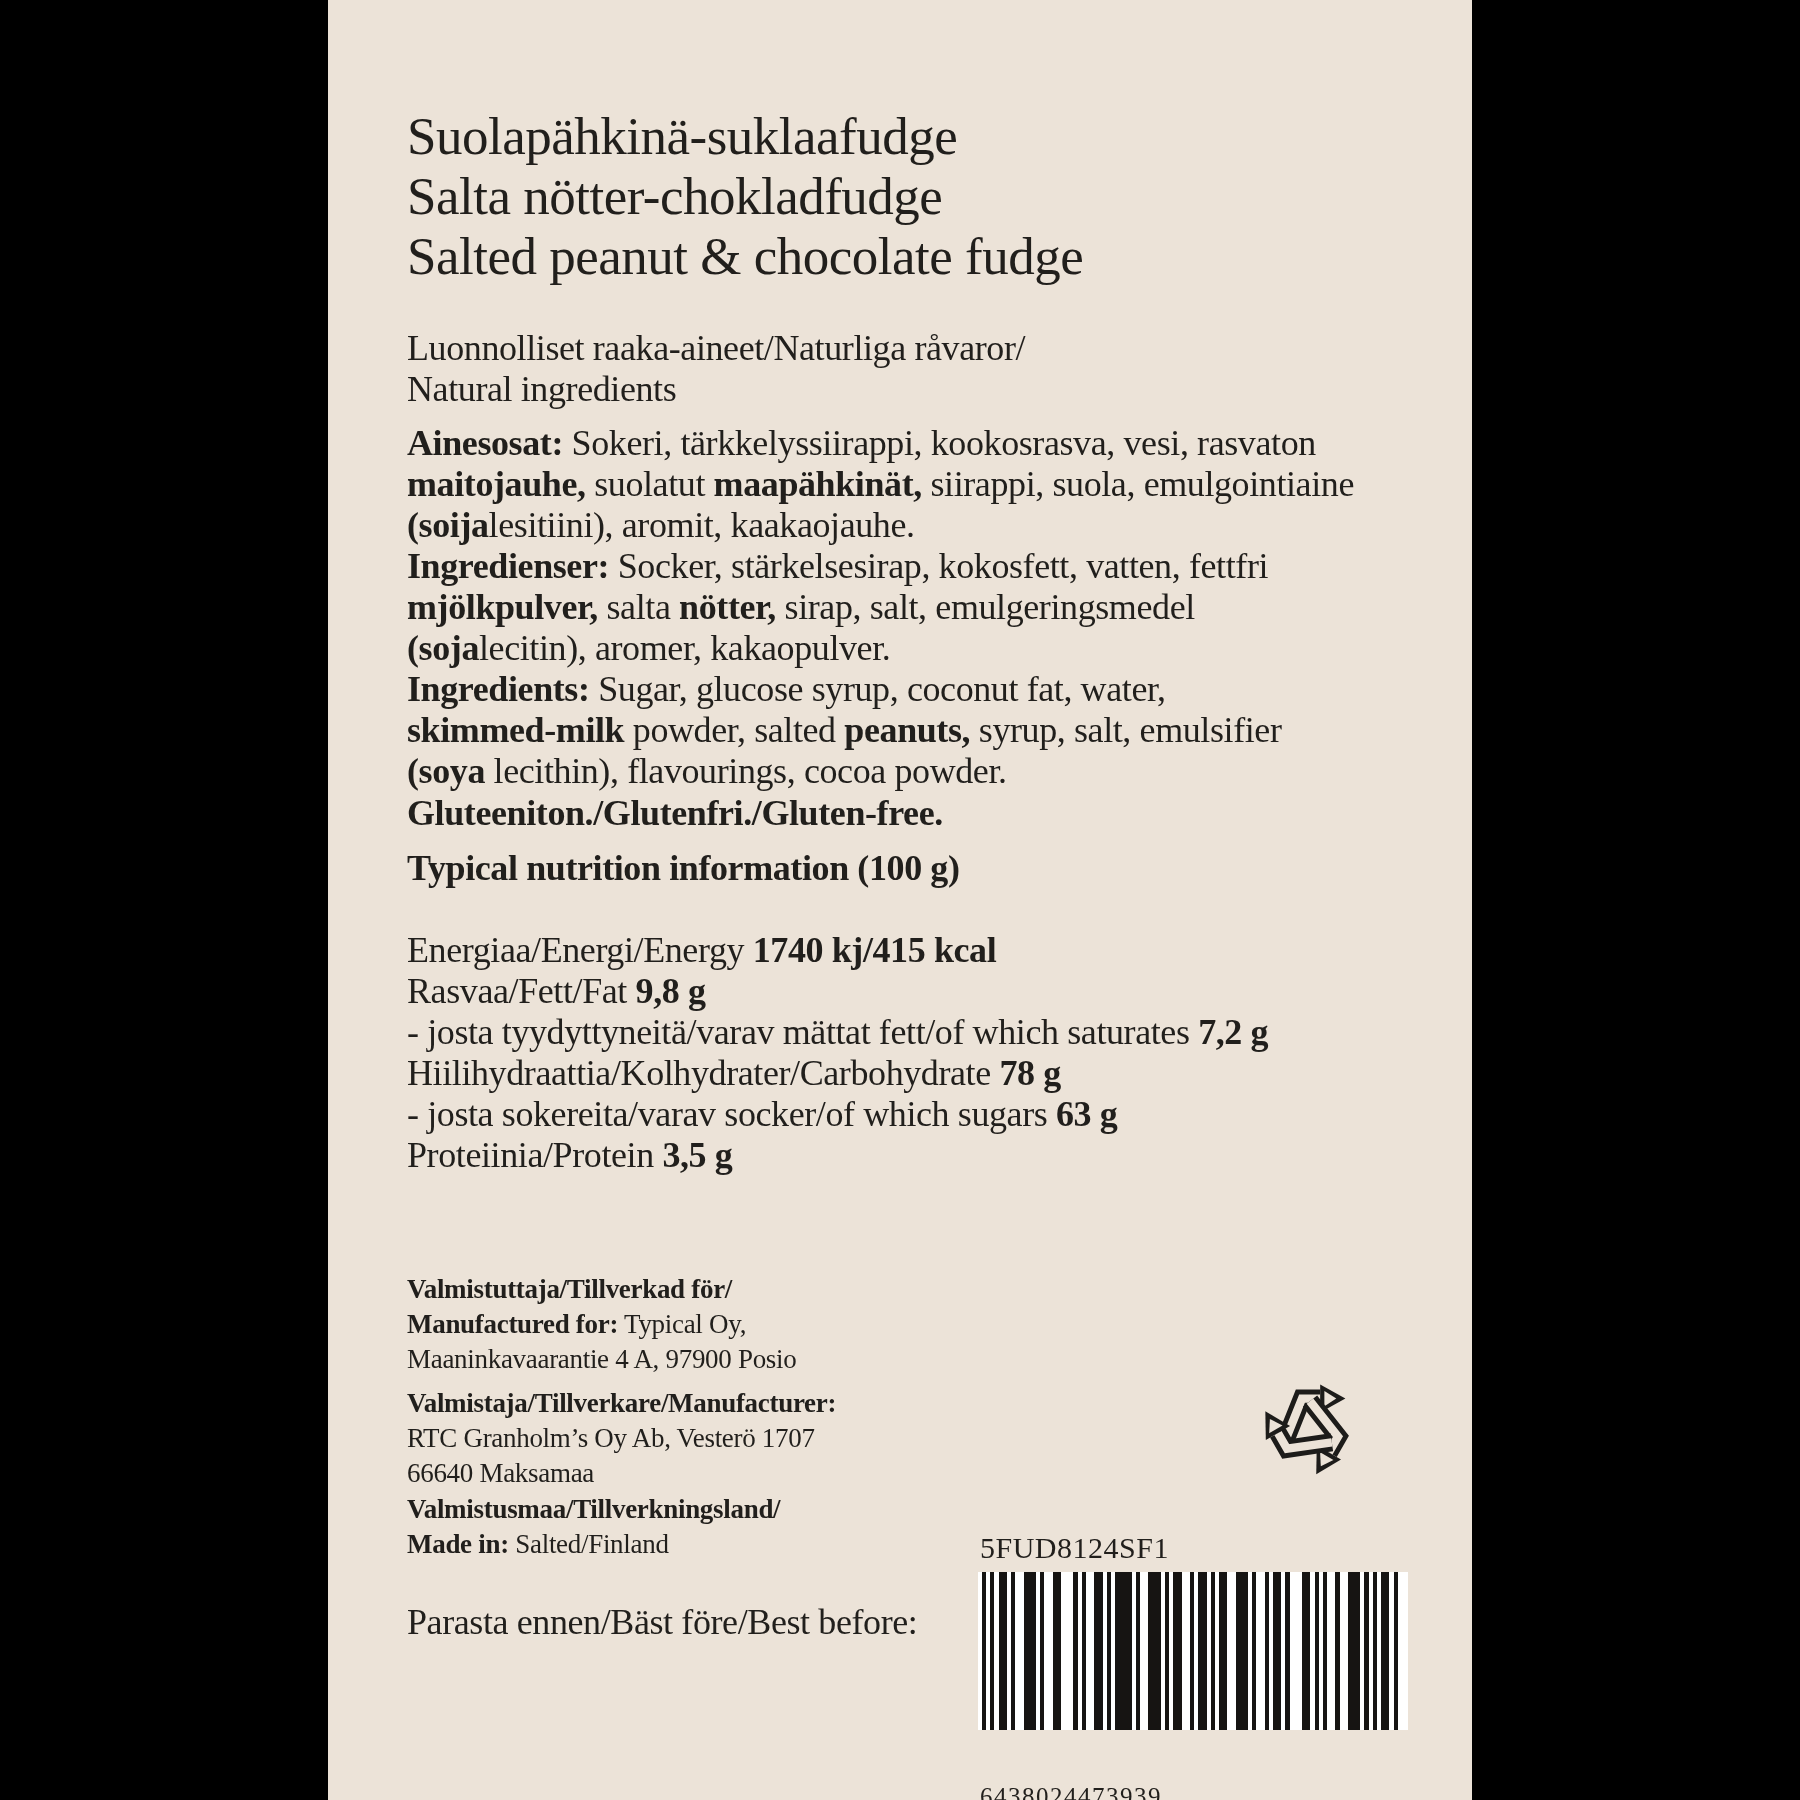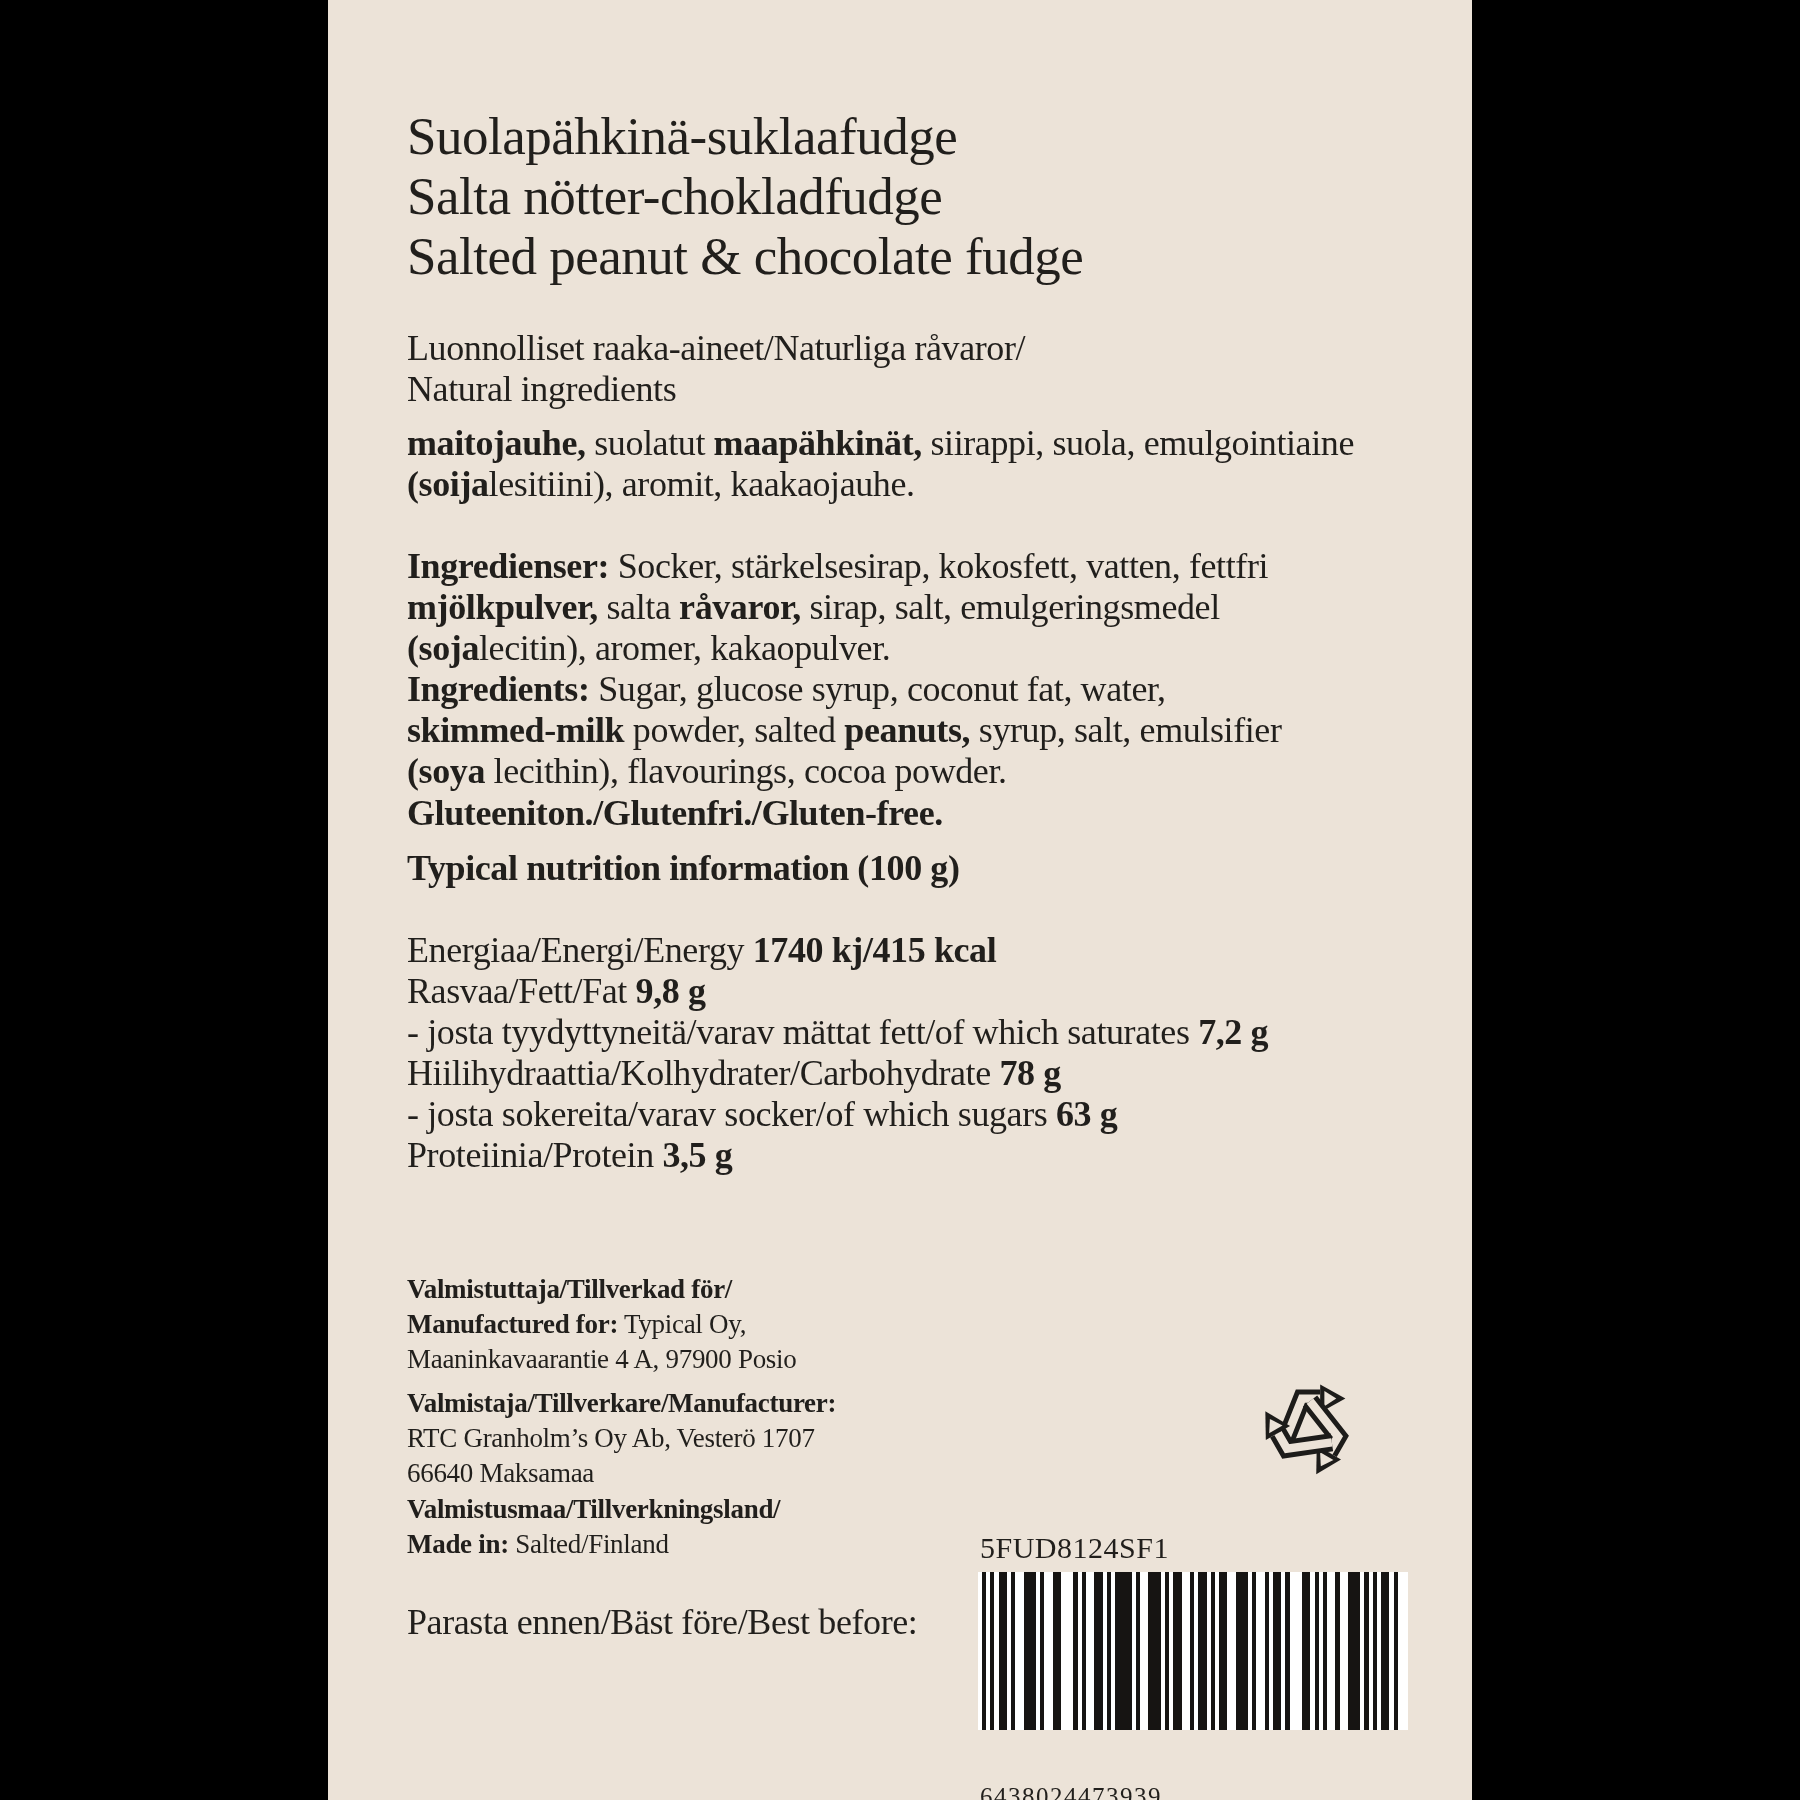--- a/index.html
+++ b/index.html
@@ -38,6 +38,7 @@
       </div>
 
     <div class="tb body" style="top:423px">
+        <div class="ln"><span class="b">Ainesosat:</span><span> Sokeri, tärkkelyssiirappi, kookosrasva, vesi, rasvaton</span></div>
         <div class="ln"><span class="b">maitojauhe,</span><span> suolatut </span><span class="b">maapähkinät,</span><span> siirappi, suola, emulgointiaine</span></div>
         <div class="ln"><span class="b">(soija</span><span>lesitiini), aromit, kaakaojauhe.</span></div>
       </div>

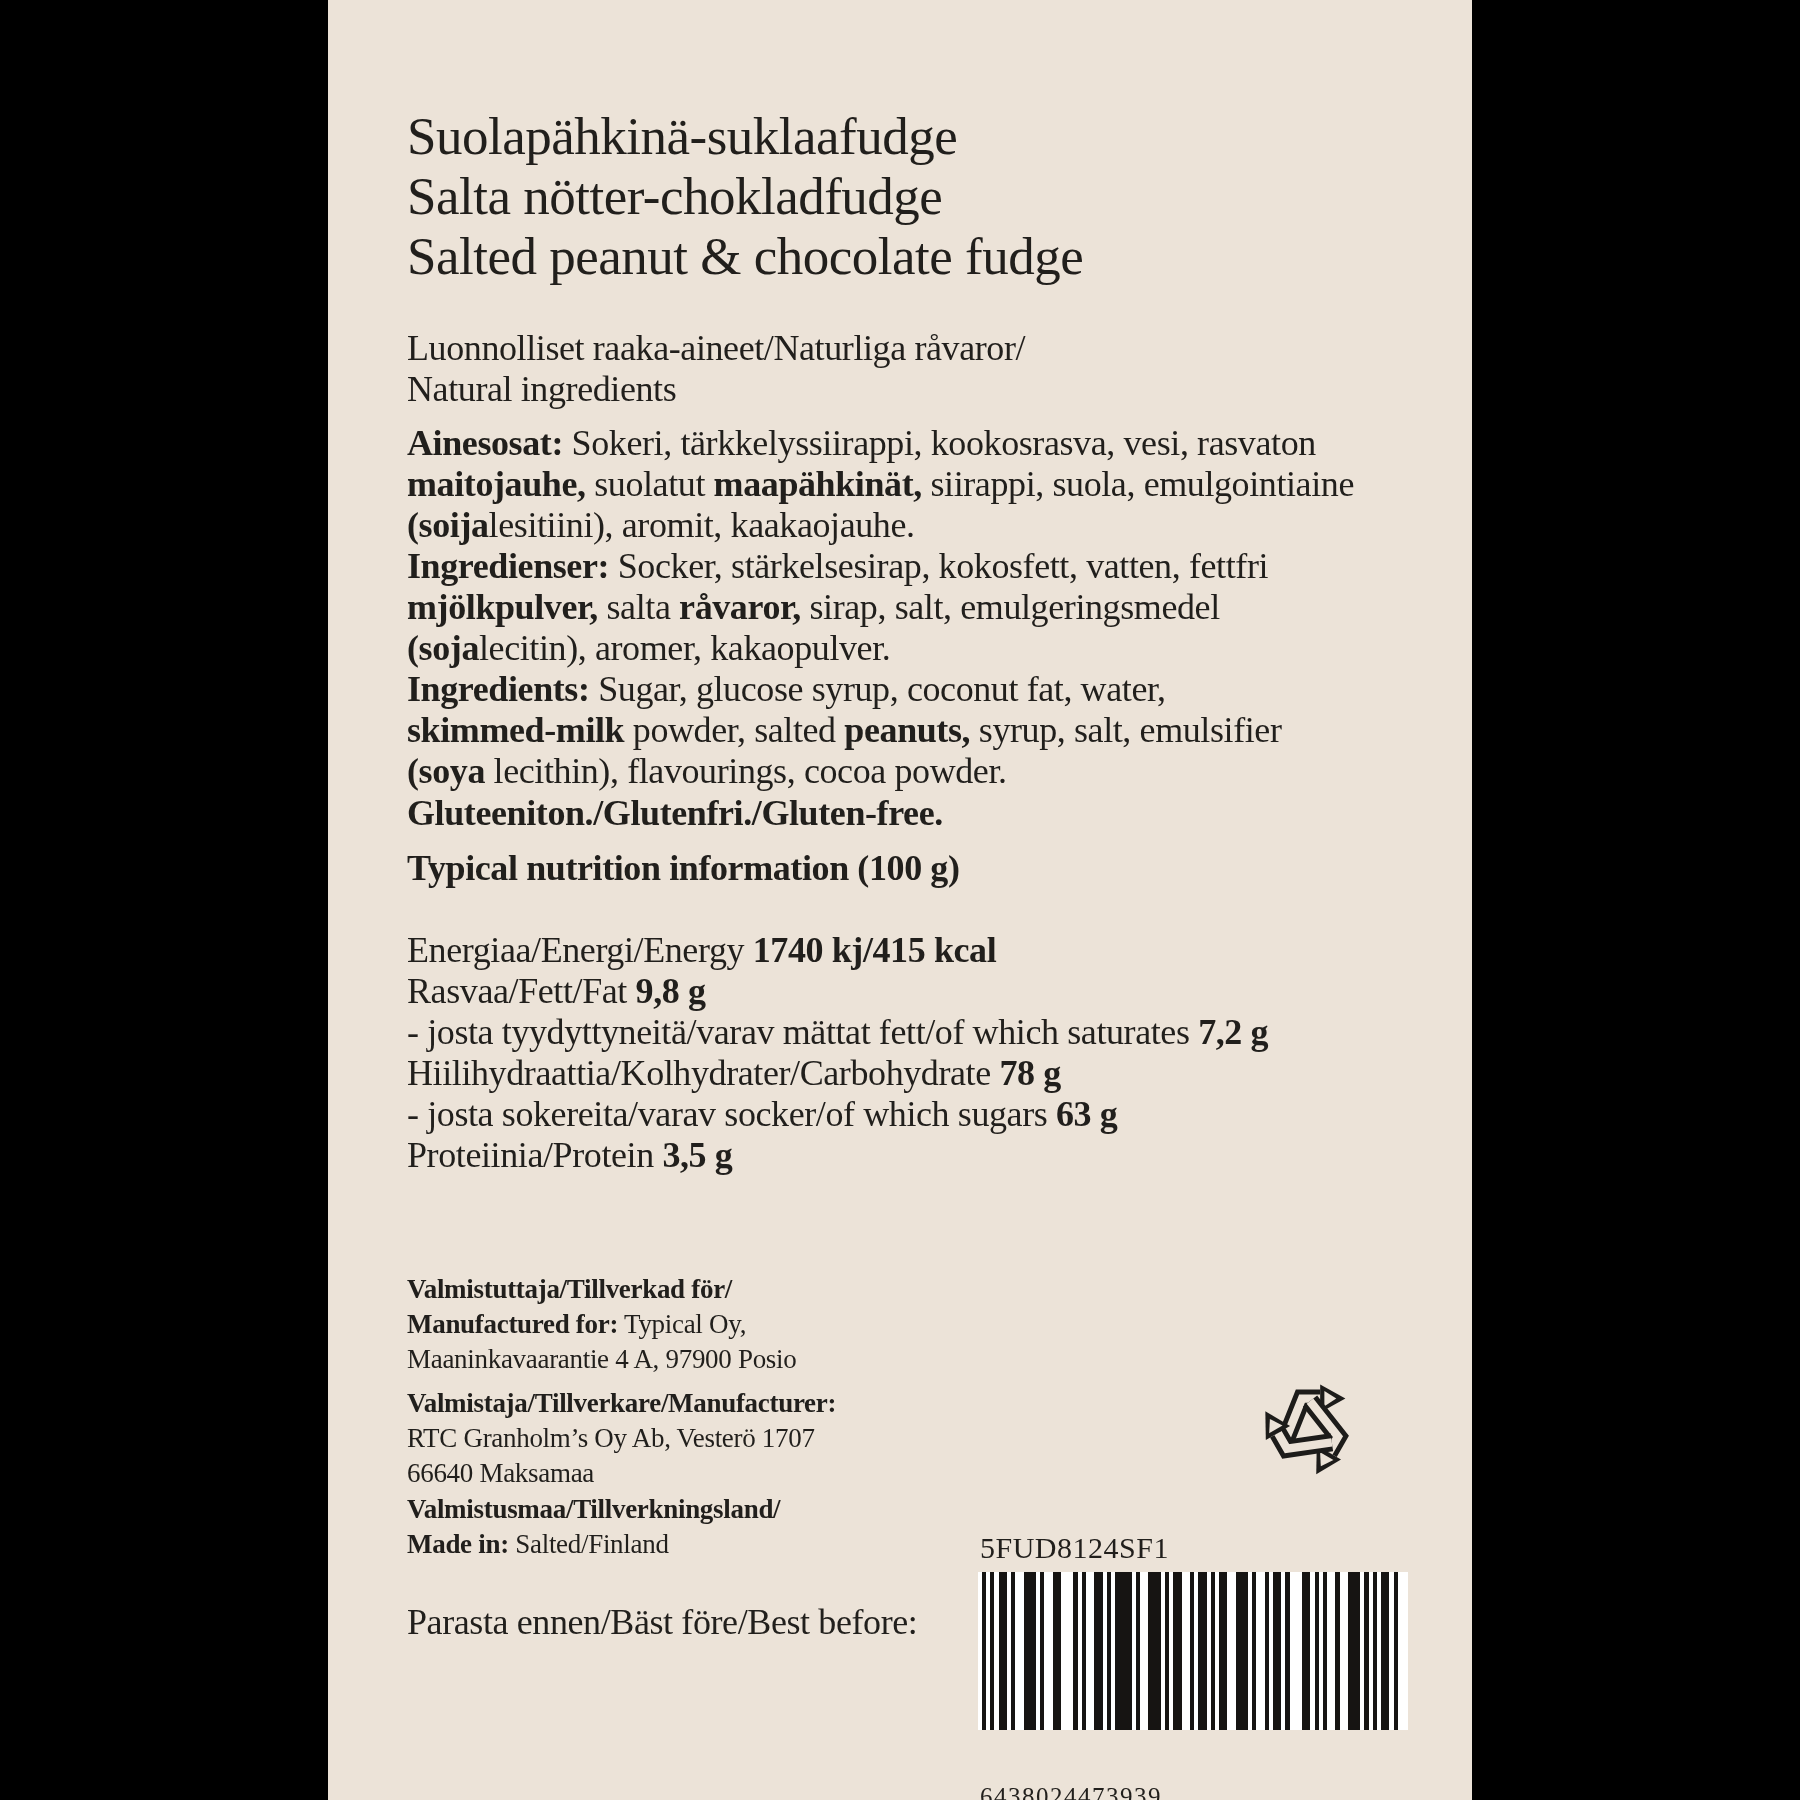--- a/index.html
+++ b/index.html
@@ -45,7 +45,7 @@
 
     <div class="tb body" style="top:546px">
         <div class="ln"><span class="b">Ingredienser:</span><span> Socker, stärkelsesirap, kokosfett, vatten, fettfri</span></div>
-        <div class="ln"><span class="b">mjölkpulver,</span><span> salta </span><span class="b">råvaror,</span><span> sirap, salt, emulgeringsmedel</span></div>
+        <div class="ln"><span class="b">mjölkpulver,</span><span> salta </span><span class="b">nötter,</span><span> sirap, salt, emulgeringsmedel</span></div>
         <div class="ln"><span class="b">(soja</span><span>lecitin), aromer, kakaopulver.</span></div>
       </div>
 

